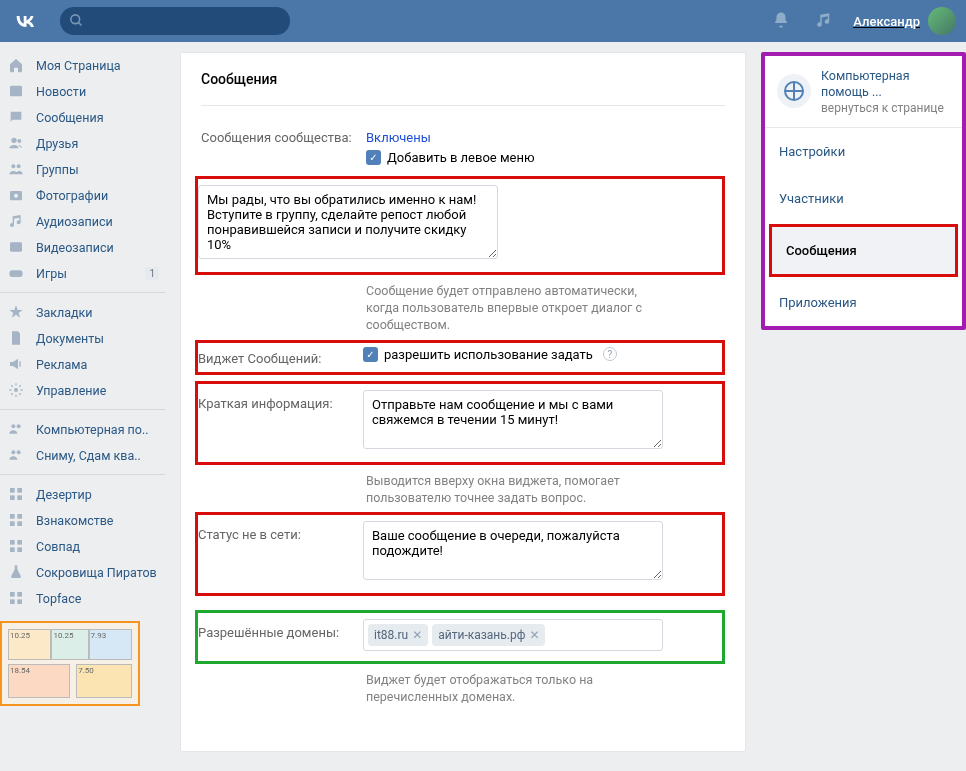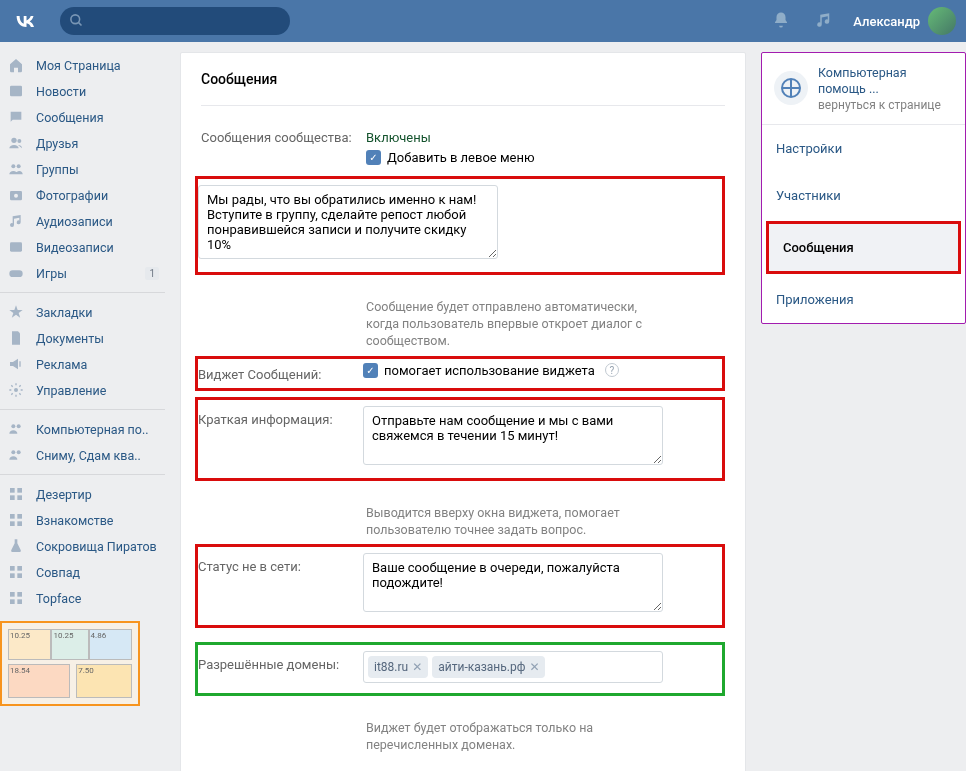--- a/index.html
+++ b/index.html
@@ -6,7 +6,7 @@
 body { font-family: -apple-system, BlinkMacSystemFont, Roboto, Helvetica, Arial, sans-serif; font-size: 13px; background: #edeef0; color: #000; }
 a { text-decoration: none; }
 
-.header { background: #4a76a8; height: 42px; display: flex; align-items: center; padding: 0 10px; }
+.header { background: #4a76a8; height: 42px; display: flex; align-items: center; padding: 0 10px; text-decoration: underline; }
 .logo { width: 30px; height: 30px; display: flex; align-items: center; justify-content: center; margin-right: 20px; }
 .logo svg { fill: #fff; }
 .search-wrap { position: relative; }

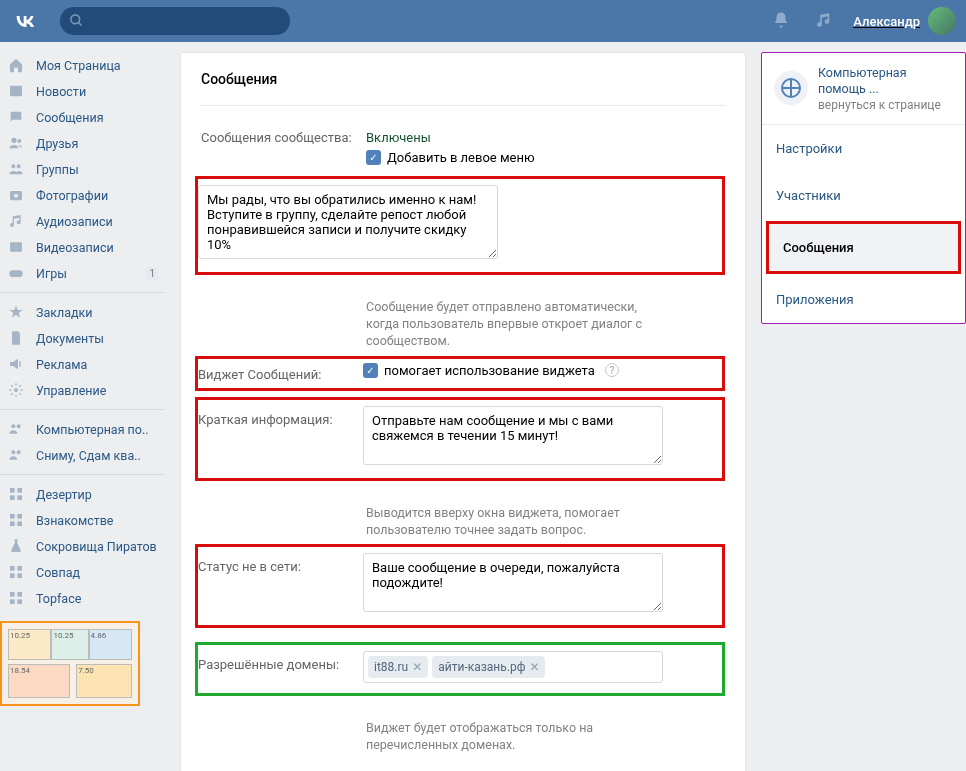--- a/index.html
+++ b/index.html
@@ -51,7 +51,7 @@
 .save-wrap { text-align: center; margin-top: 20px; }
 
 .rightcol { width: 205px; flex-shrink: 0; }
-.rbox { background: #fff; border: 1px solid #a21caf; border-radius: 2px; }
+.rbox { background: #fff; border: 4px solid #a21caf; border-radius: 2px; }
 .rhead { display: flex; align-items: center; gap: 10px; padding: 12px; border-bottom: 1px solid #e7e8ec; }
 .ricon { width: 34px; height: 34px; border-radius: 50%; background: #eef2f6; display: flex; align-items: center; justify-content: center; flex-shrink: 0; }
 .rtitle { font-size: 12.5px; color: #2a5885; line-height: 1.3; }

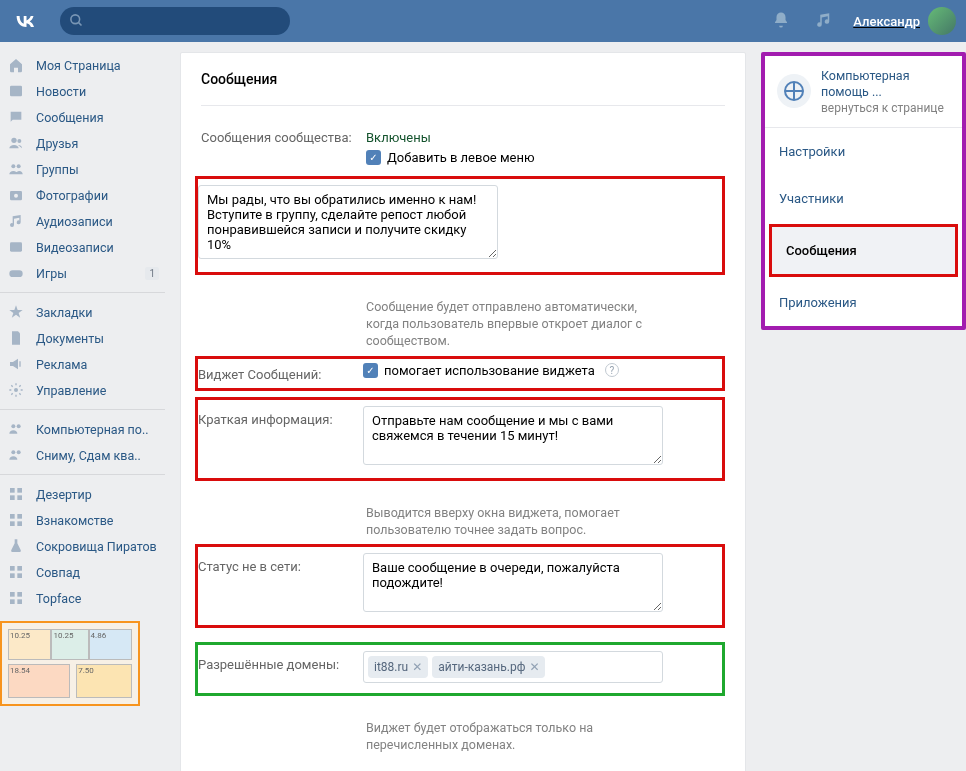--- a/index.html
+++ b/index.html
@@ -35,7 +35,7 @@
 .form-row { display: flex; align-items: flex-start; margin-bottom: 4px; }
 .form-label { width: 165px; padding-right: 14px; color: #656565; font-size: 13px; padding-top: 6px; }
 .form-field { flex: 1; max-width: 300px; }
-.static-val { padding-top: 6px; color: #14532d; }
+.static-val { padding-top: 6px; color: #1d4ed8; }
 .checkbox-row { display: flex; align-items: center; gap: 6px; padding: 5px 0; }
 .chk { width: 15px; height: 15px; border-radius: 3px; background: #5181b8; display: flex; align-items: center; justify-content: center; color: #fff; font-size: 10px; cursor: pointer; }
 textarea.ta { width: 100%; border: 1px solid #d3d9de; border-radius: 3px; padding: 6px 8px; font-size: 13px; font-family: inherit; resize: vertical; color: #000; }

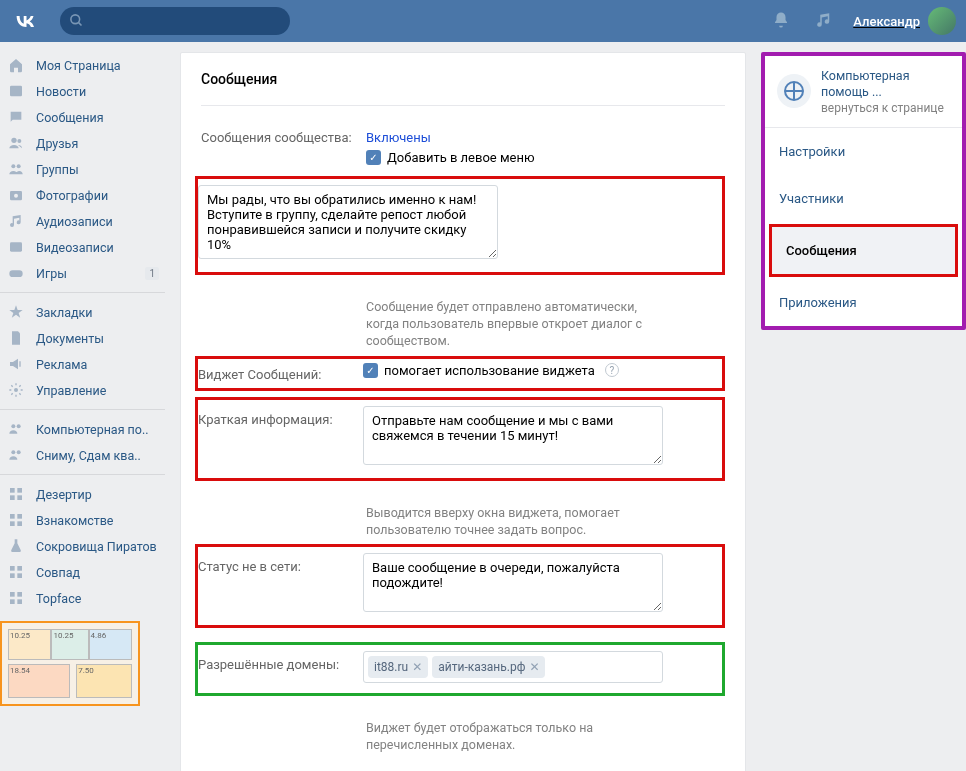--- a/index.html
+++ b/index.html
@@ -39,7 +39,7 @@
 .checkbox-row { display: flex; align-items: center; gap: 6px; padding: 5px 0; }
 .chk { width: 15px; height: 15px; border-radius: 3px; background: #5181b8; display: flex; align-items: center; justify-content: center; color: #fff; font-size: 10px; cursor: pointer; }
 textarea.ta { width: 100%; border: 1px solid #d3d9de; border-radius: 3px; padding: 6px 8px; font-size: 13px; font-family: inherit; resize: vertical; color: #000; }
-.hint { color: #828282; font-size: 12.5px; margin-top: 22px; line-height: 1.35; }
+.hint { color: #828282; font-size: 12.5px; margin-top: 6px; line-height: 1.35; }
 .help-icon { display: inline-flex; width: 14px; height: 14px; border: 1px solid #c1c9d1; border-radius: 50%; font-size: 10px; color: #93a0ae; align-items: center; justify-content: center; margin-left: 4px; cursor: pointer; }
 
 .highlight-red { border: 3px solid #d90c0c; padding: 6px 6px 6px 0; margin: 6px 0 2px -6px; }

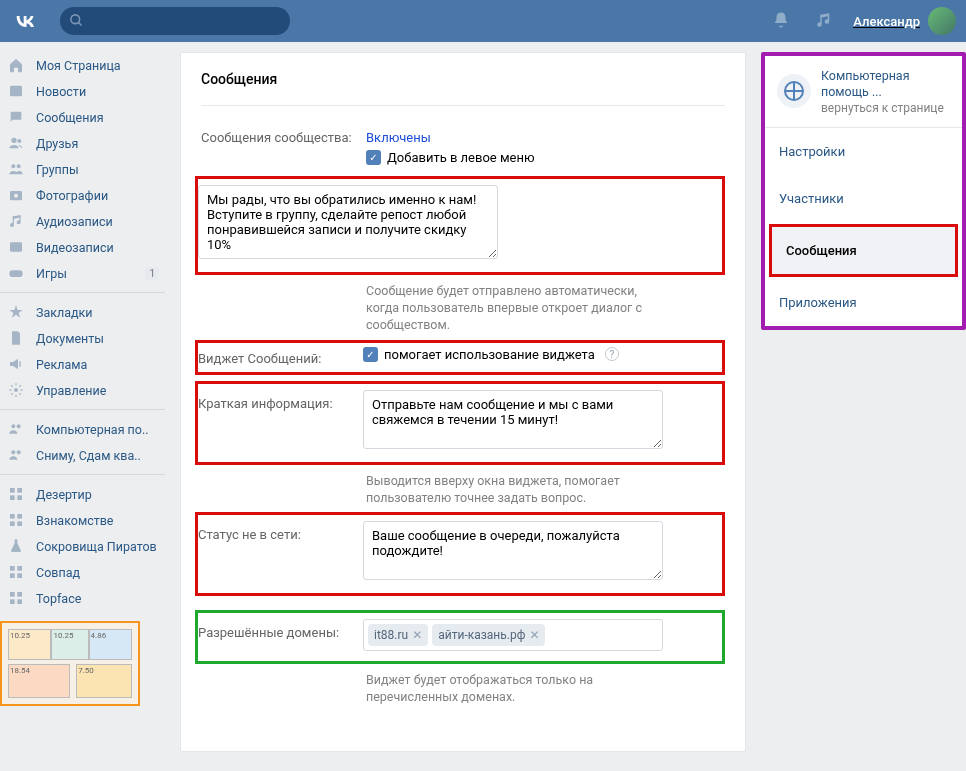--- a/index.html
+++ b/index.html
@@ -328,7 +328,7 @@
           <div class="form-field">
             <div class="checkbox-row" style="padding:2px 0">
               <div class="chk">✓</div>
-              <span>помогает использование виджета</span>
+              <span>разрешить использование задать</span>
               <span class="help-icon">?</span>
             </div>
           </div>

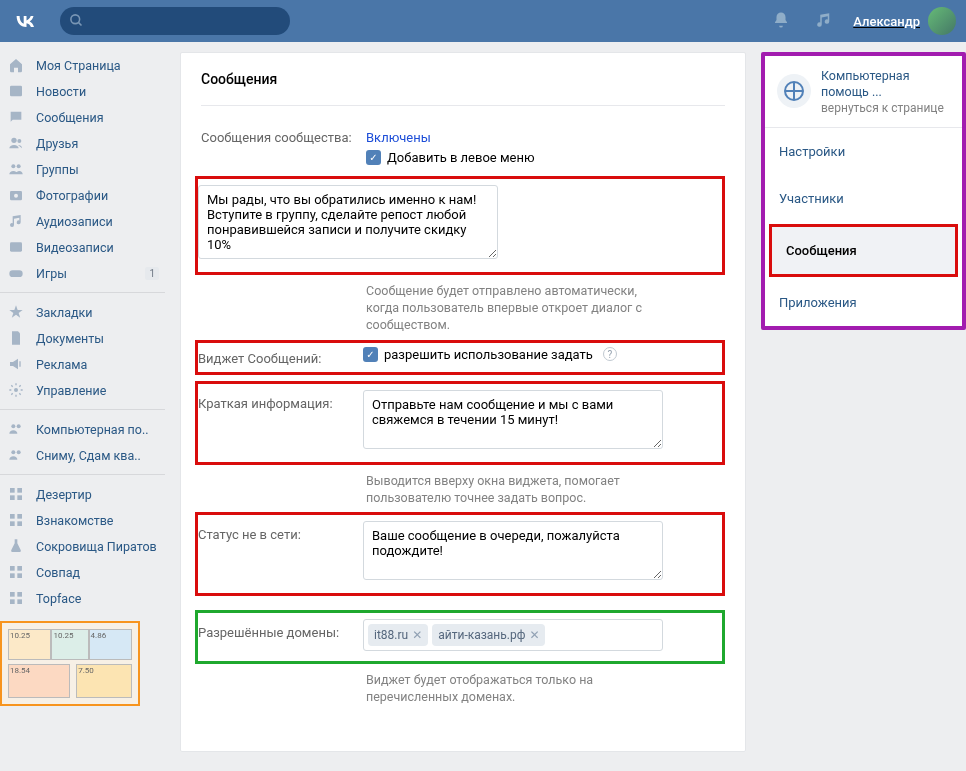--- a/index.html
+++ b/index.html
@@ -257,14 +257,6 @@
       <a href="#">
         <span class="navicon">
           <svg width="16" height="16" viewBox="0 0 24 24" fill="currentColor">
-            <path d="M10 2h4v6l5 10a2 2 0 0 1-2 3H7a2 2 0 0 1-2-3l5-10V2z"></path>
-          </svg>
-        </span>
-        <span>Сокровища Пиратов</span>
-      </a>
-      <a href="#">
-        <span class="navicon">
-          <svg width="16" height="16" viewBox="0 0 24 24" fill="currentColor">
             <rect x="3" y="3" width="7" height="7"></rect>
             <rect x="14" y="3" width="7" height="7"></rect>
             <rect x="3" y="14" width="7" height="7"></rect>
@@ -272,6 +264,14 @@
           </svg>
         </span>
         <span>Совпад</span>
+      </a>
+      <a href="#">
+        <span class="navicon">
+          <svg width="16" height="16" viewBox="0 0 24 24" fill="currentColor">
+            <path d="M10 2h4v6l5 10a2 2 0 0 1-2 3H7a2 2 0 0 1-2-3l5-10V2z"></path>
+          </svg>
+        </span>
+        <span>Сокровища Пиратов</span>
       </a>
       <a href="#">
         <span class="navicon">

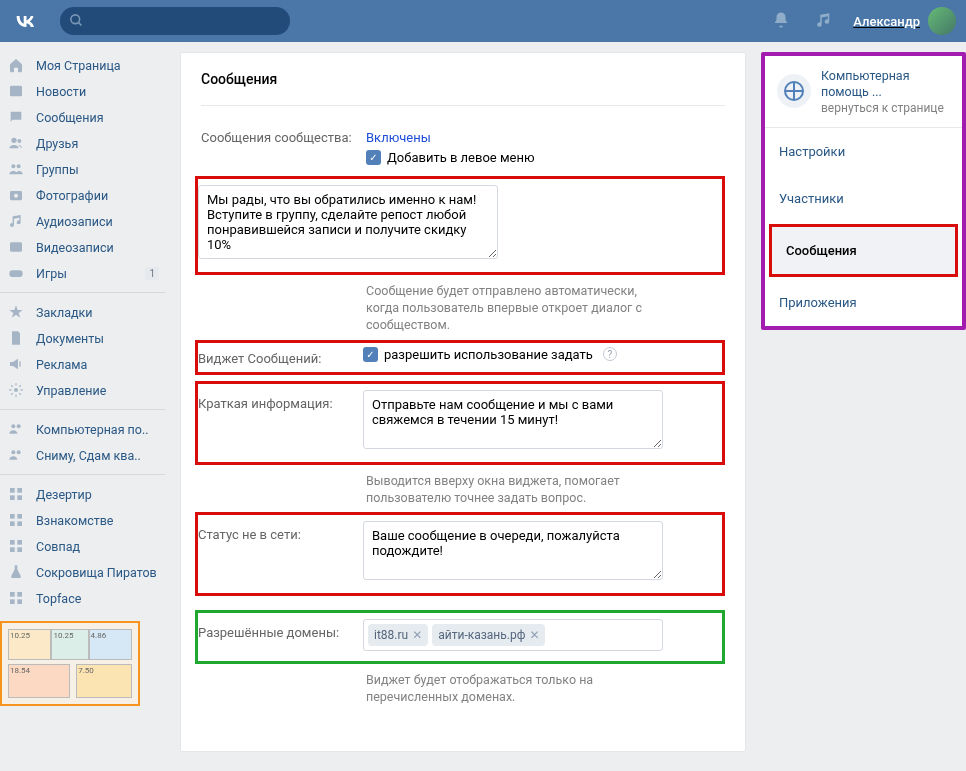--- a/index.html
+++ b/index.html
@@ -288,7 +288,7 @@
         <div class="promo-inner">
           <div class="room" style="left:0;top:0;width:35%;height:45%;background:#fce9c8">10.25</div>
           <div class="room" style="left:35%;top:0;width:30%;height:45%;background:#dceee8">10.25</div>
-          <div class="room" style="right:0;top:0;width:35%;height:45%;background:#d6e8f5">4.86</div>
+          <div class="room" style="right:0;top:0;width:35%;height:45%;background:#d6e8f5">7.93</div>
           <div class="room" style="left:0;bottom:0;width:50%;height:50%;background:#fcd9c2">18.54</div>
           <div class="room" style="right:0;bottom:0;width:45%;height:50%;background:#fce4b2">7.50</div>
         </div>

